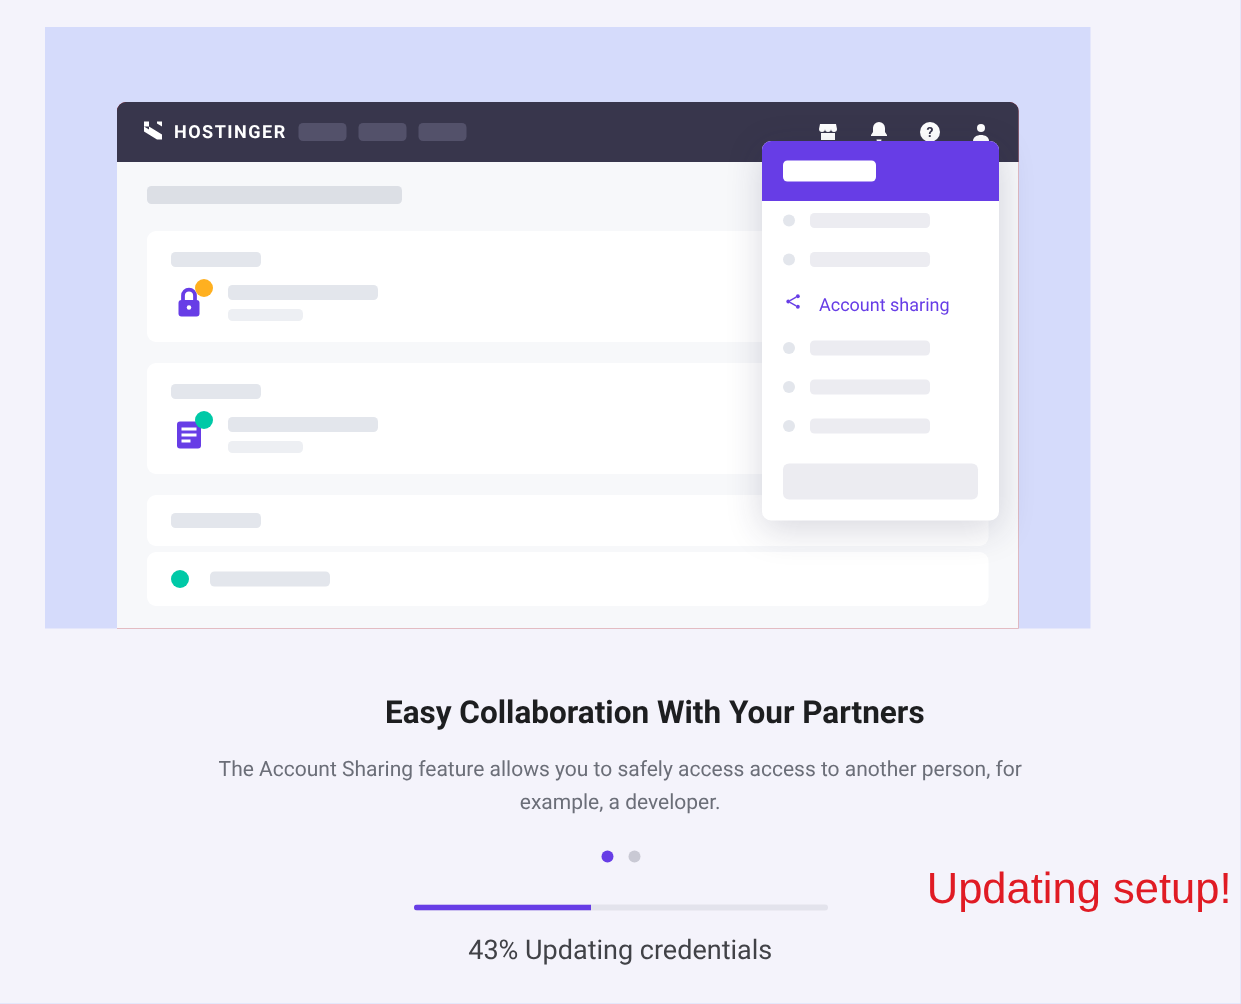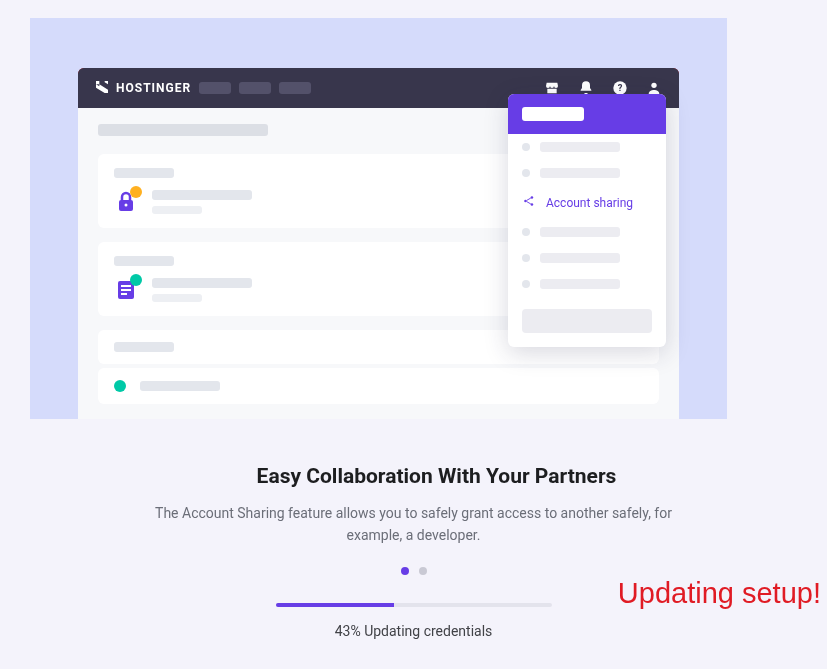--- a/index.html
+++ b/index.html
@@ -329,7 +329,7 @@
 
 <div class="below">
   <h2 class="headline">Easy Collaboration With Your Partners</h2>
-  <p class="subtext">The Account Sharing feature allows you to safely grant access to another safely, for example, a developer.</p>
+  <p class="subtext">The Account Sharing feature allows you to safely access access to another person, for example, a developer.</p>
 
   <div class="pager">
     <span class="pager-dot active"></span>

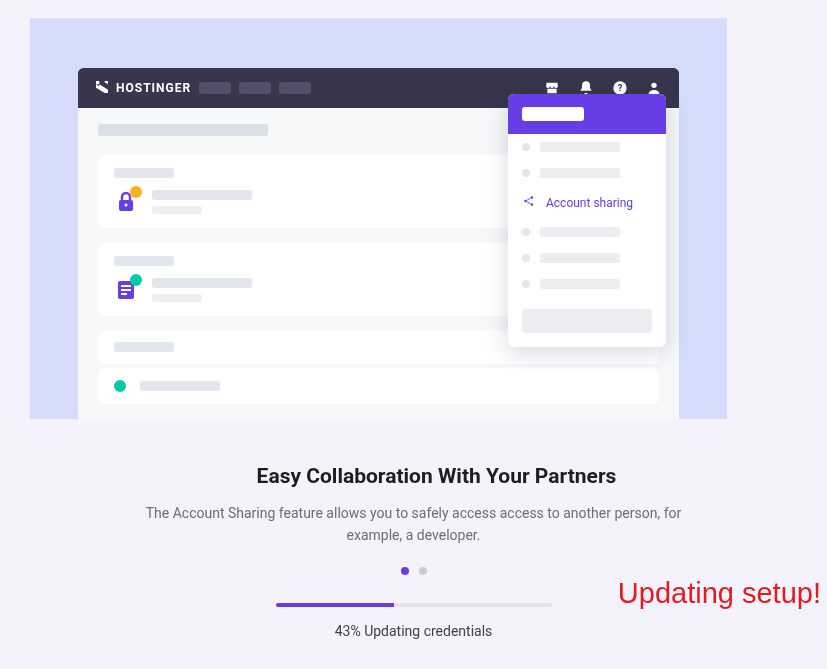--- a/index.html
+++ b/index.html
@@ -178,7 +178,7 @@
   }
   .progress-label {
     margin-top: 16px;
-    font-size: 14px;
+    font-size: 18px;
     color: #414247;
   }
 

